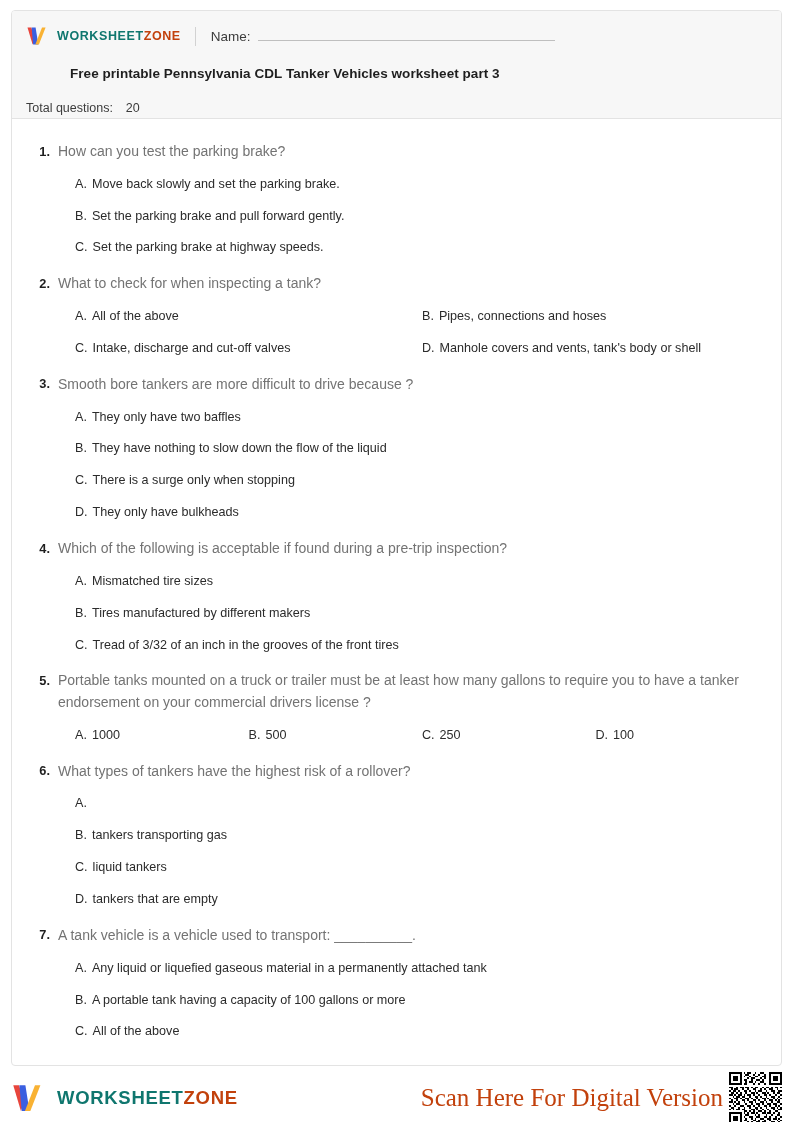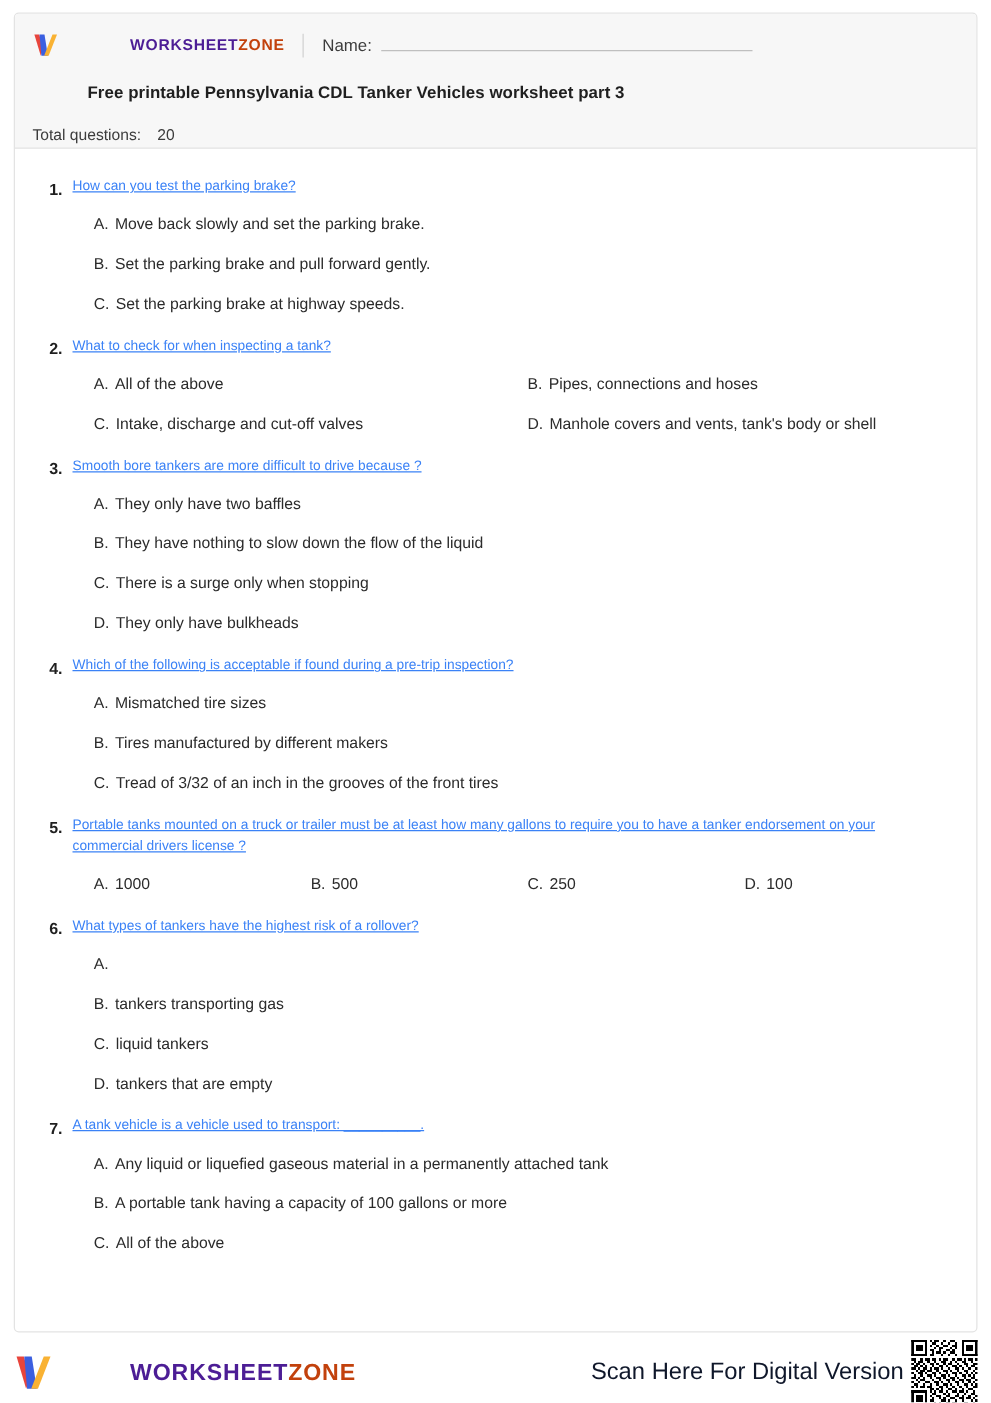--- a/index.html
+++ b/index.html
@@ -65,7 +65,7 @@
     letter-spacing: 0.6px;
     white-space: nowrap;
   }
-  .logo-text .ws { color: #4c1d95; margin-left: 47px; }
+  .logo-text .ws { color: #0f766e; }
   .logo-text .zn { color: #c2410c; }
 
   .logo-divider {

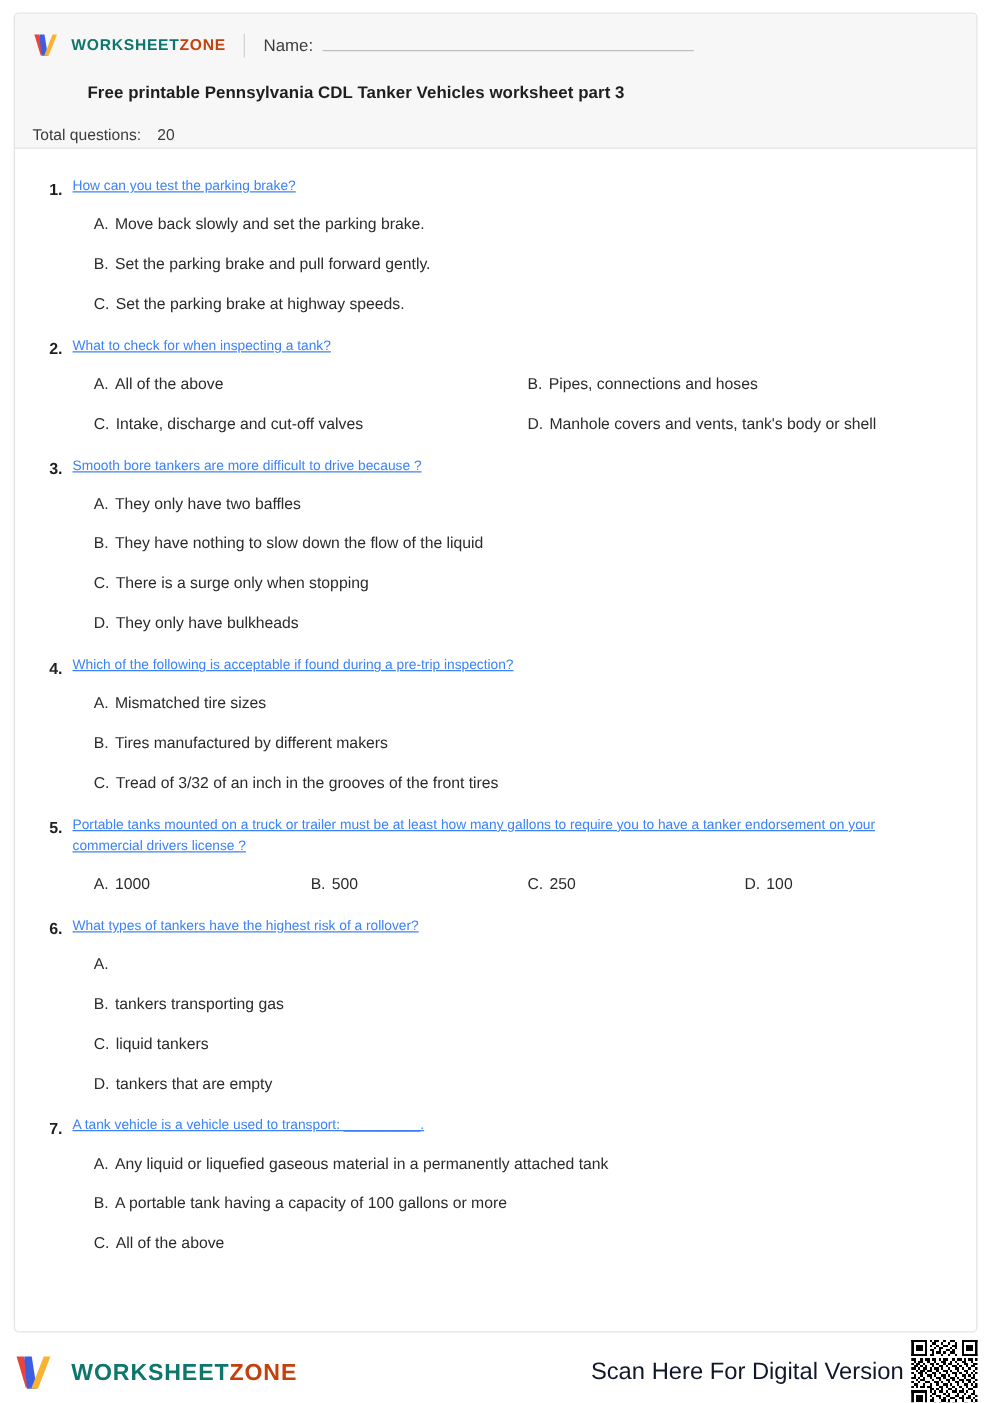--- a/index.html
+++ b/index.html
@@ -136,10 +136,9 @@
   .q-body { flex: 1 1 auto; min-width: 0; }
 
   .q-text {
-    font-size: 11px;
-    color: #3b82f6;
+    font-size: 14px;
+    color: #737373;
     line-height: 1.55;
-    text-decoration: underline;
   }
 
   .options {

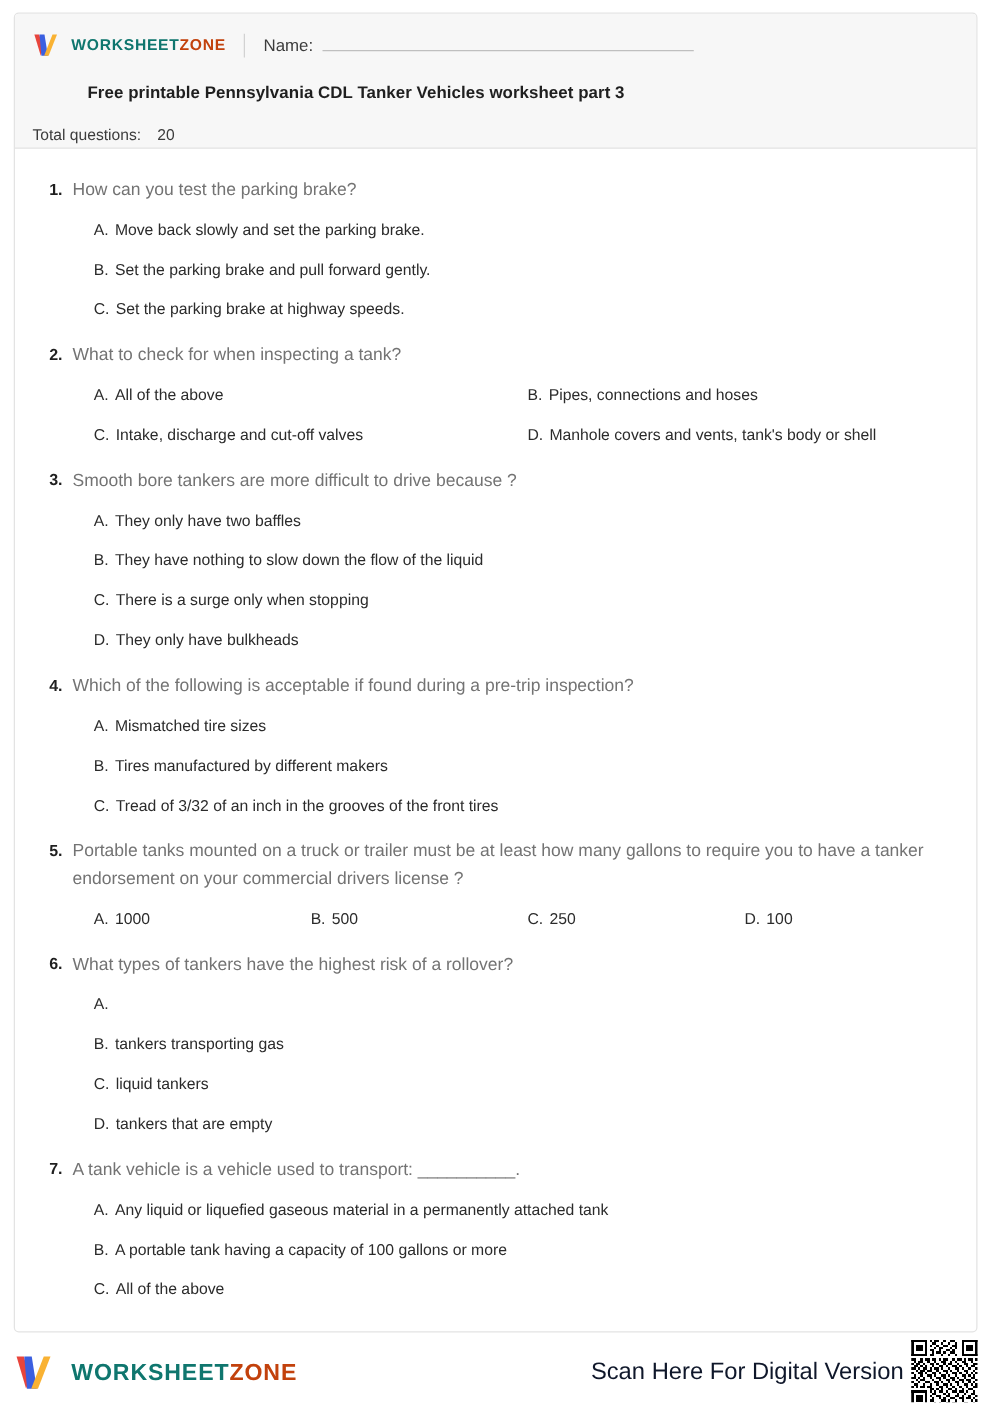--- a/index.html
+++ b/index.html
@@ -190,8 +190,9 @@
     gap: 6px;
   }
   .scan-text {
-    font-size: 19px;
-    color: #0f172a;
+    font-size: 25px;
+    color: #c2410c;
+    font-family: Liberation Serif, serif;
   }
   .qr {
     width: 53px;

